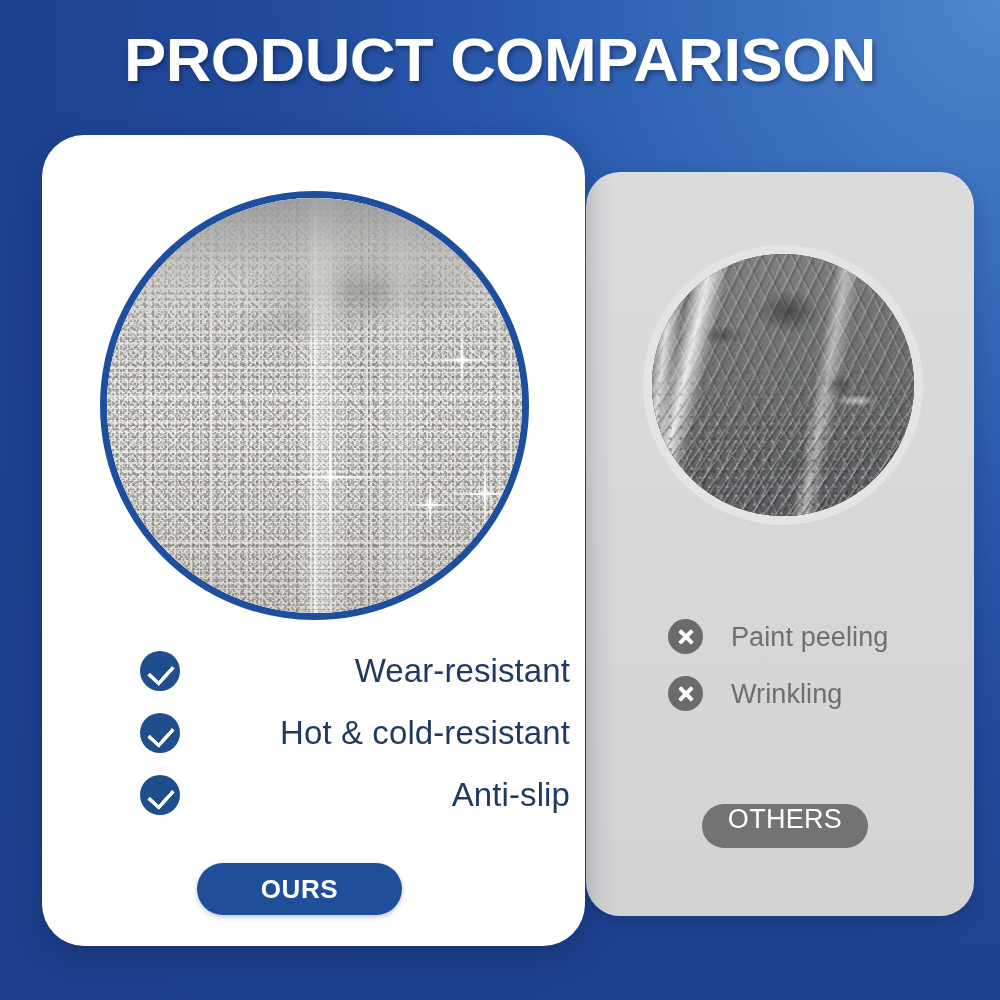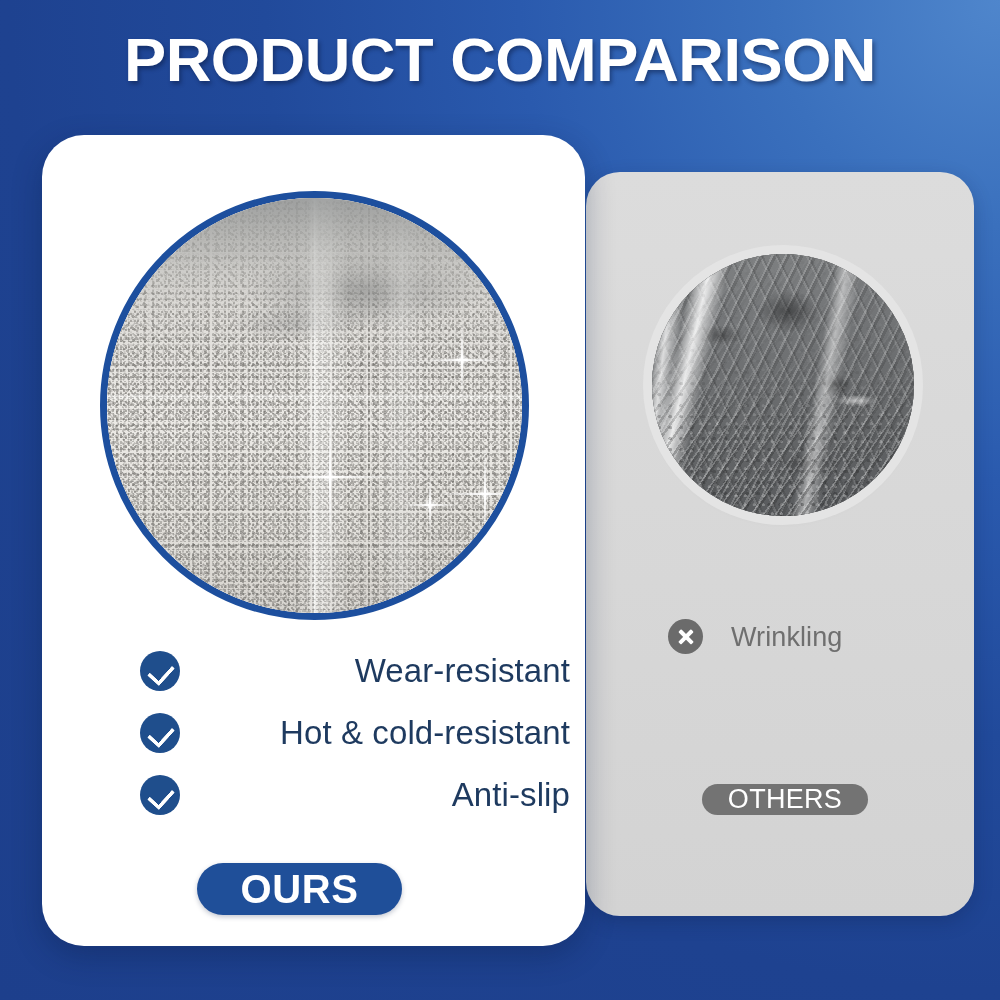--- a/index.html
+++ b/index.html
@@ -316,6 +316,10 @@
     </div>
 
     <div id="others-list">
+      <div class="draw-row">
+        <span class="x-icon"></span>
+        <span class="draw-label">Paint peeling</span>
+      </div>
       <div class="draw-row">
         <span class="x-icon"></span>
         <span class="draw-label">Wrinkling</span>

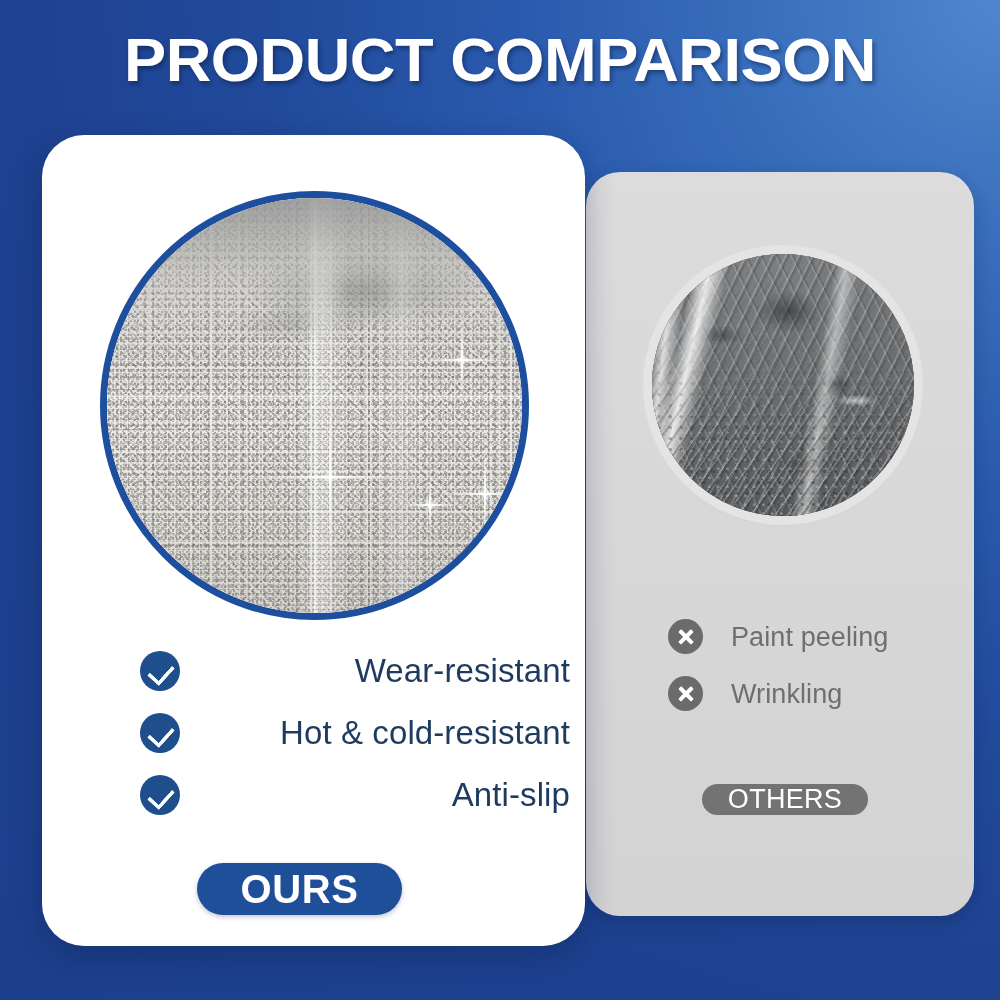--- a/index.html
+++ b/index.html
@@ -290,11 +290,11 @@
   
   #others-badge {
     position:absolute;
-    left:116px; top:612px;
-    width:166px; height:31px;
+    left:116px; top:632px;
+    width:166px; height:44px;
     background:#737373;
     border-radius:22px;
-    display:flex; align-items:flex-end; justify-content:center;
+    display:flex; align-items:flex-start; justify-content:center;
   }
   #others-badge span {
     color:#ffffff;

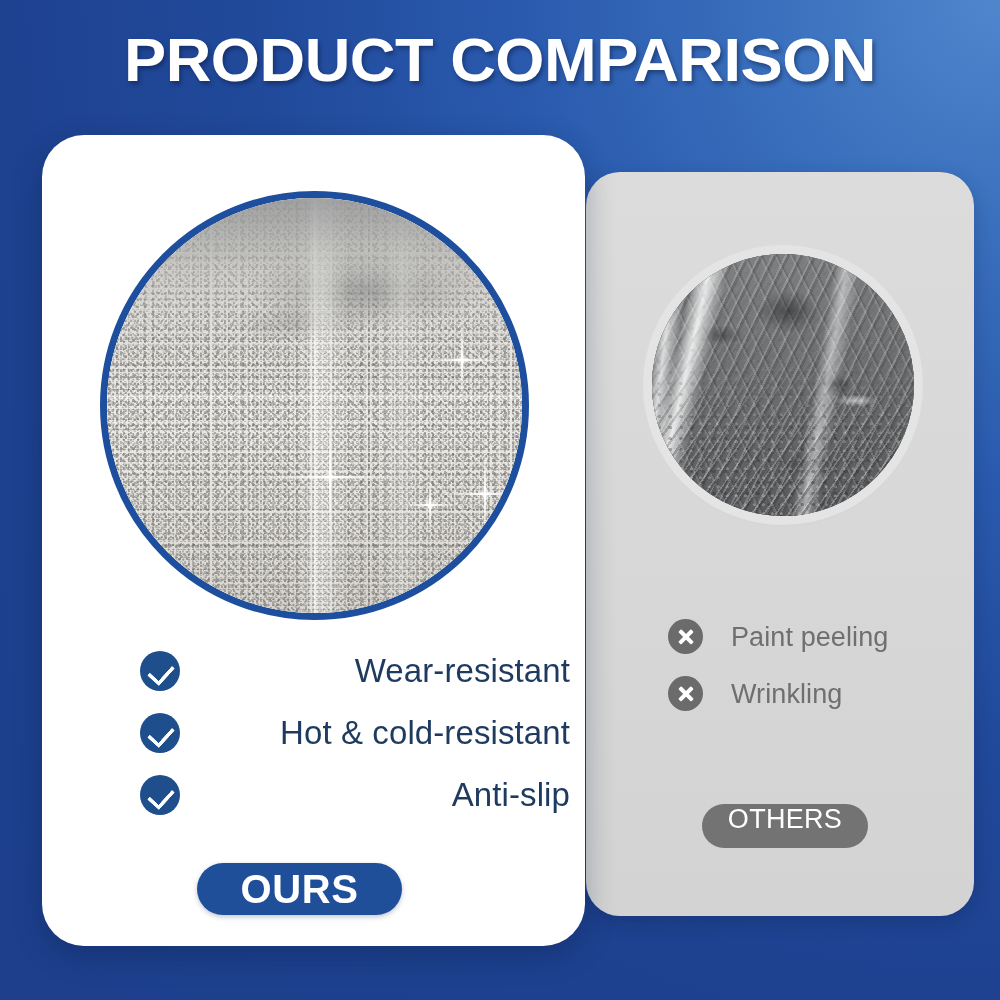--- a/index.html
+++ b/index.html
@@ -198,7 +198,7 @@
   }
   #ours-badge span {
     color:#ffffff;
-    font-size:40px;
+    font-size:26px;
     font-weight:bold;
     letter-spacing:0.6px;
   }

